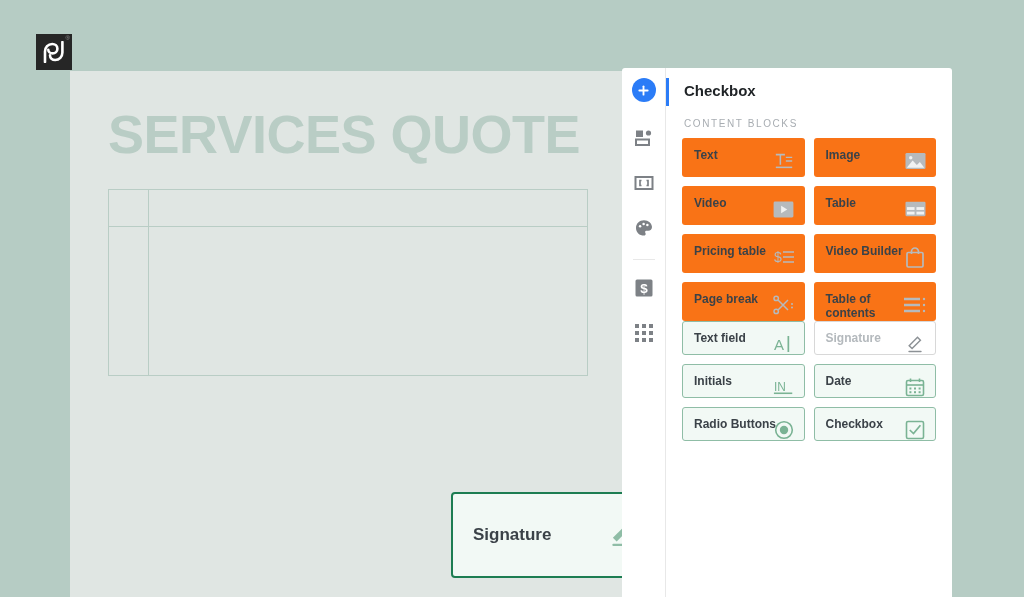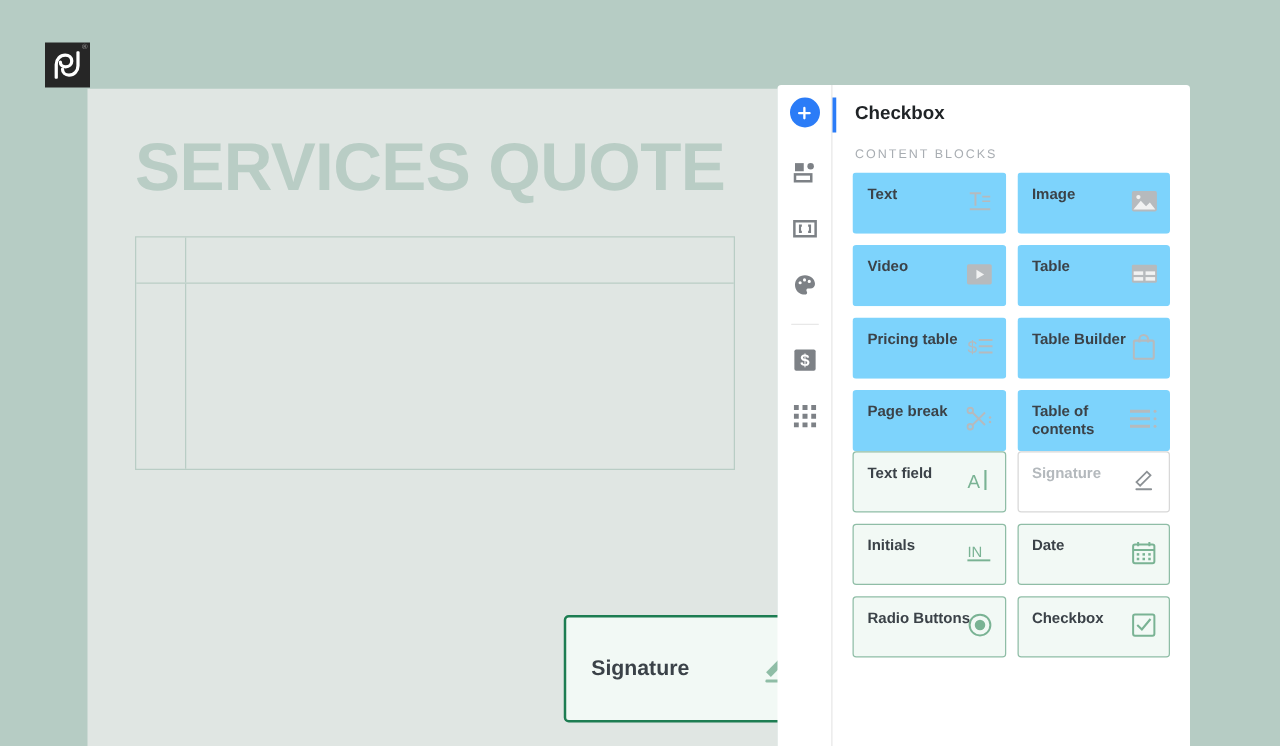--- a/index.html
+++ b/index.html
@@ -120,10 +120,10 @@
   }
   .card {
     position: relative;
-    background: #7dd3fc;
+    background: #f97316;
     border: 1px solid transparent;
     border-radius: 3px;
-    height: 49px;
+    height: 39px;
     padding: 9px 10px 0 11px;
     cursor: pointer;
   }

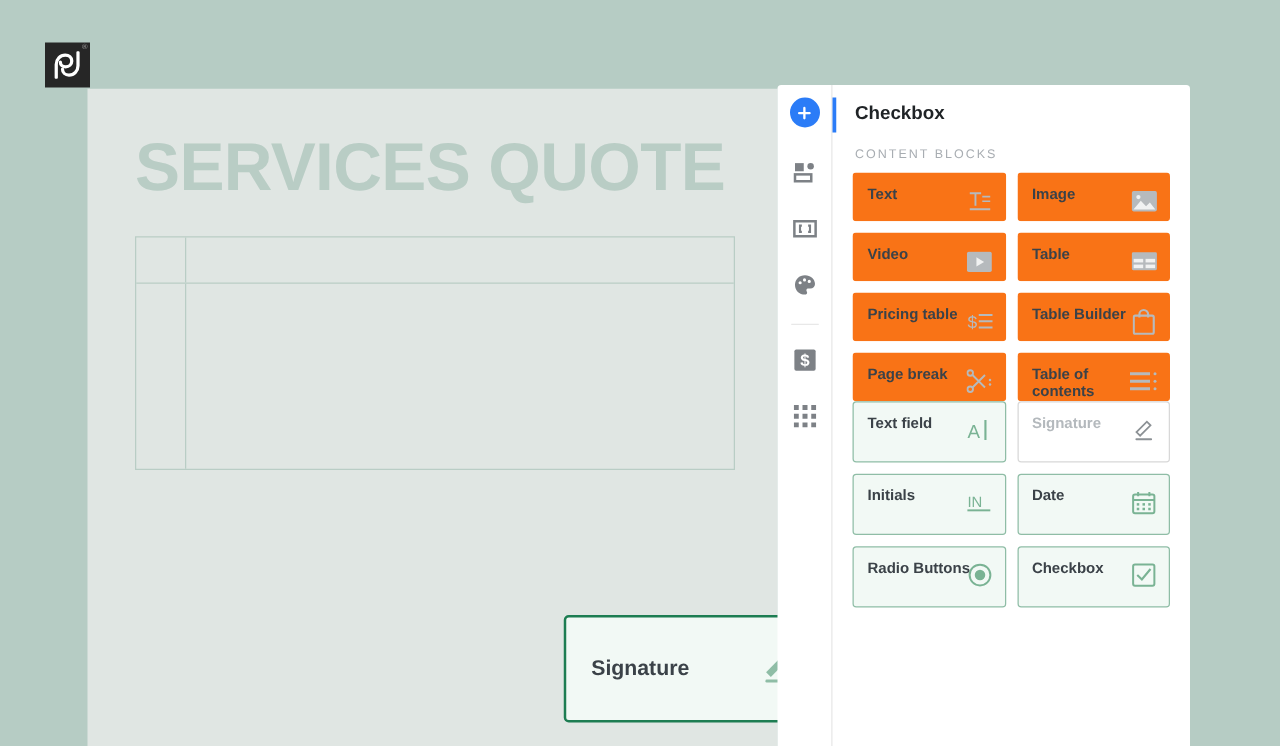--- a/index.html
+++ b/index.html
@@ -313,7 +313,7 @@
       </div>
 
       <div class="card">
-        <div class="clabel">Table Builder</div>
+        <div class="clabel">Video Builder</div>
         <span class="cicon">
           <svg width="18" height="21" viewBox="0 0 18 21">
             <rect x="1" y="5.5" width="16" height="14.5" rx="1.2" fill="none" stroke="#b6babd" stroke-width="1.7"></rect>

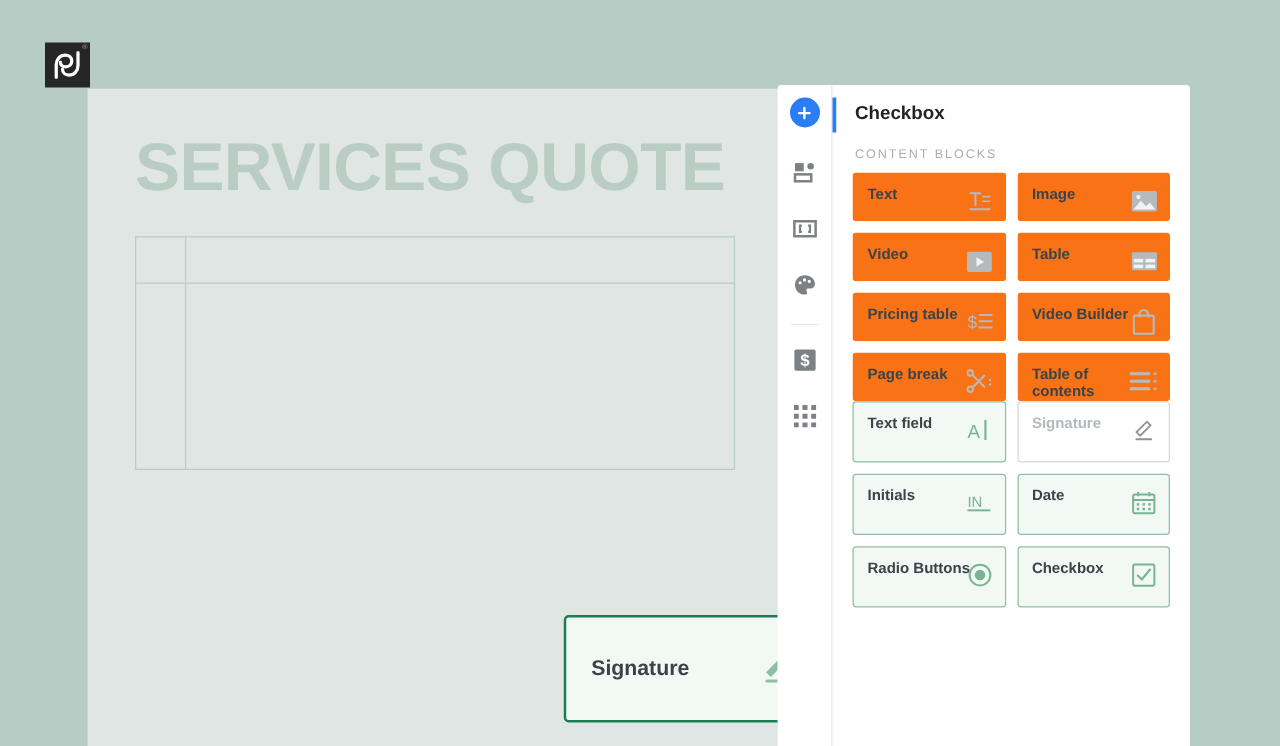--- a/index.html
+++ b/index.html
@@ -140,7 +140,7 @@
   .card.field {
     background: #f2f9f5;
     border: 1px solid #8fbda6;
-    height: 49px;
+    height: 34px;
   }
   .card.field.ghost {
     background: #ffffff;

